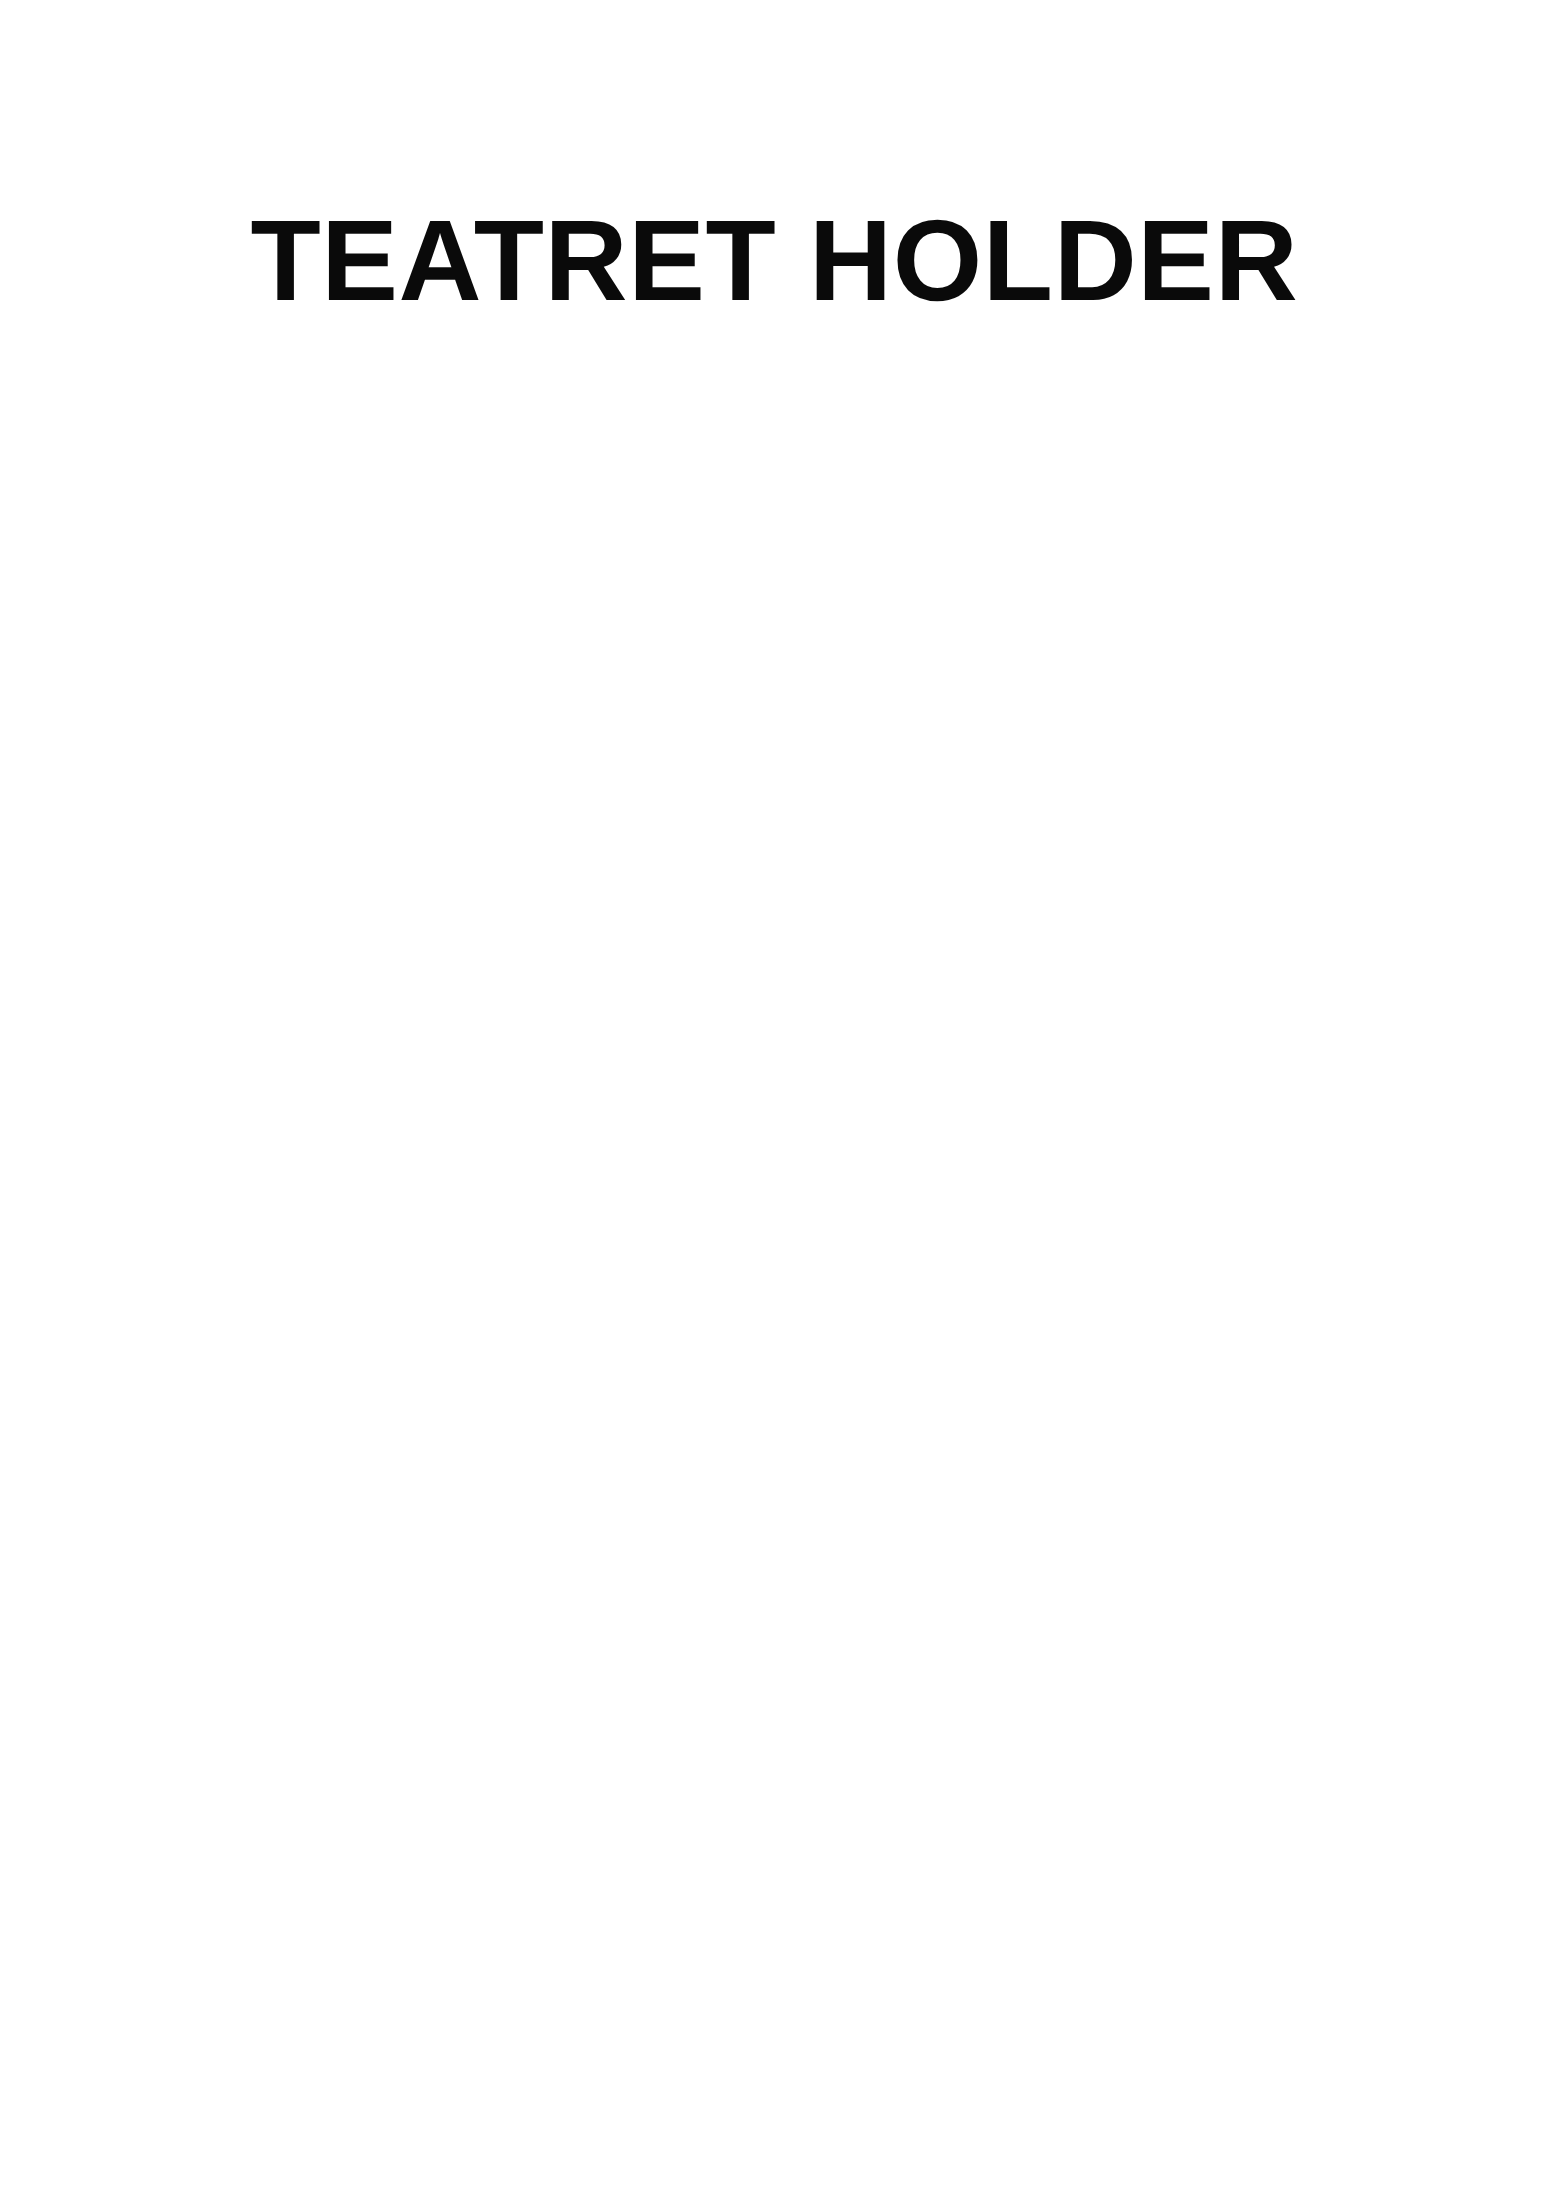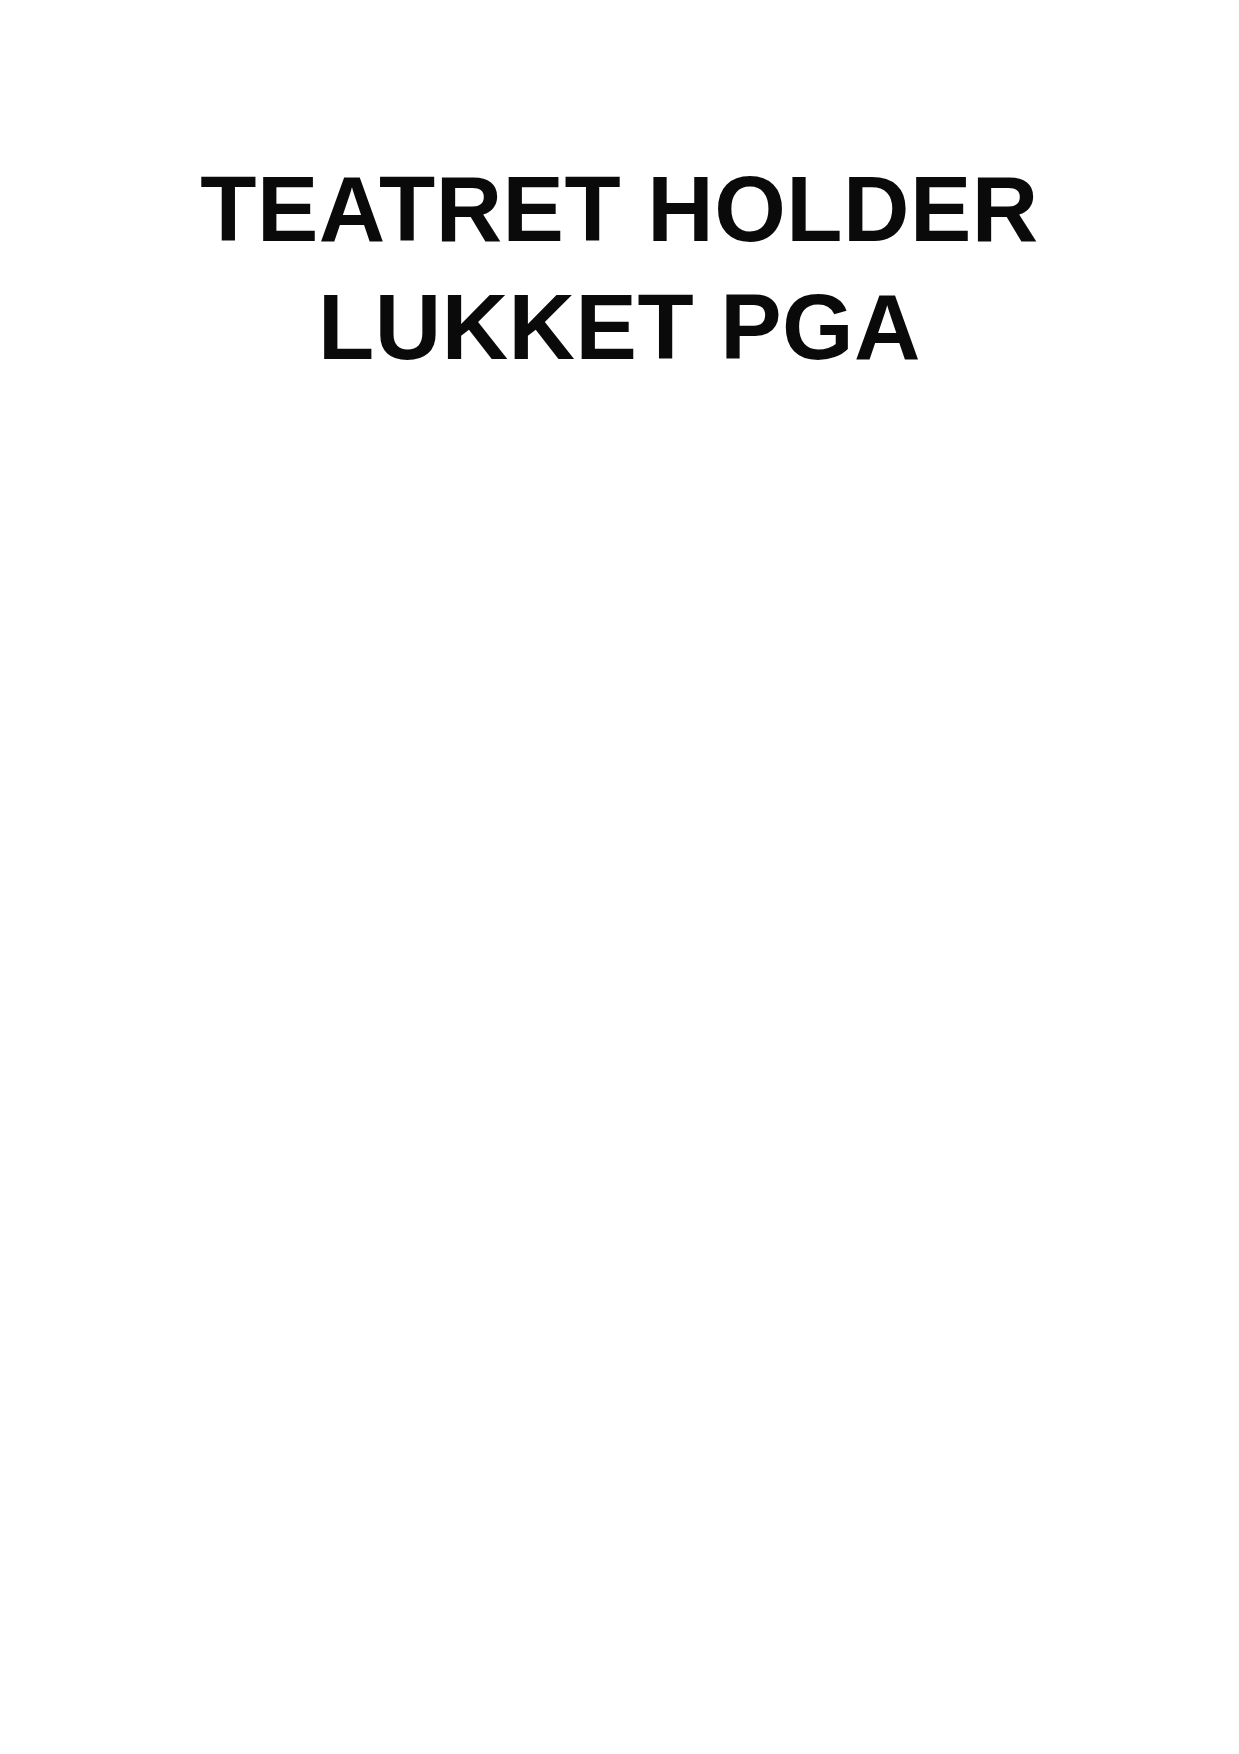--- a/index.html
+++ b/index.html
@@ -47,7 +47,6 @@
 <div class="page">
   <div class="notice-block">
     <span class="notice-line">TEATRET HOLDER</span>
-    <span class="notice-line">LUKKET PGA</span>
   </div>
 </div>
 

